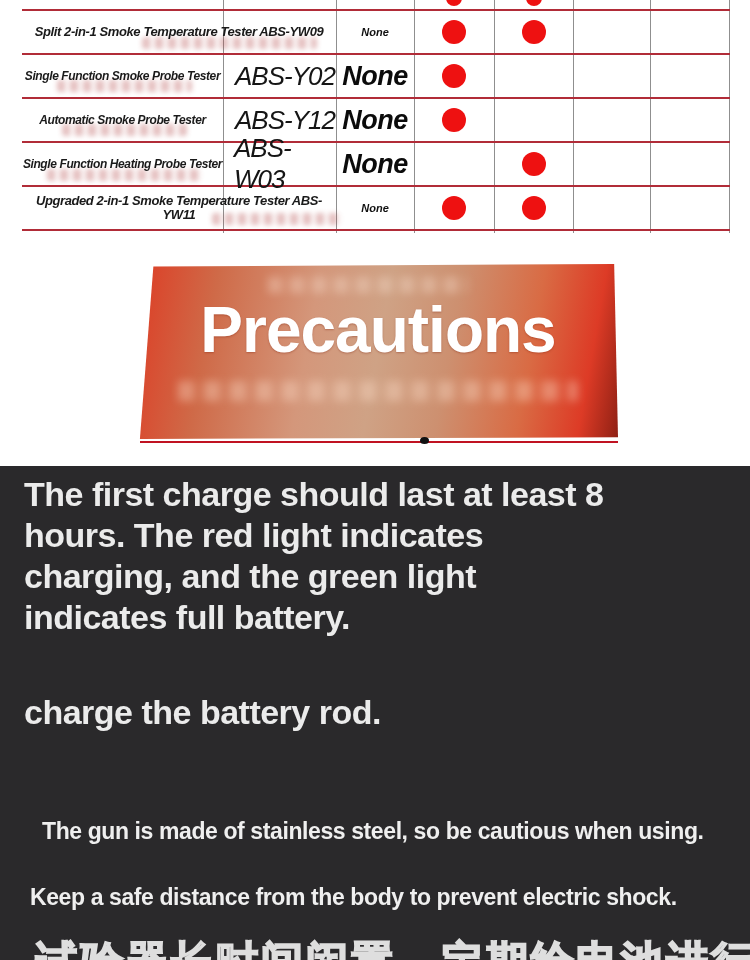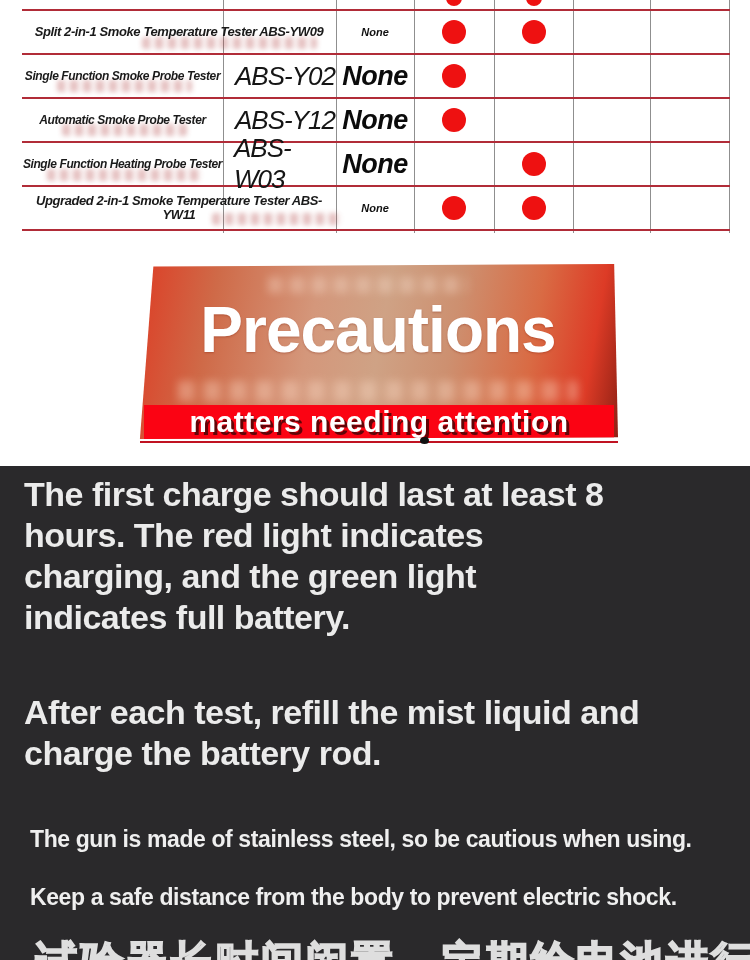--- a/index.html
+++ b/index.html
@@ -213,9 +213,6 @@
   <div class="banner-ghost-top"></div>
   <div class="banner-title">Precautions</div>
   <div class="banner-ghost-sub"></div>
-  <div class="banner-strip">
-    <span>matters needing attention</span>
-  </div>
 </div>
 <div class="banner-underline"></div>
 <div class="artifact-dot"></div>

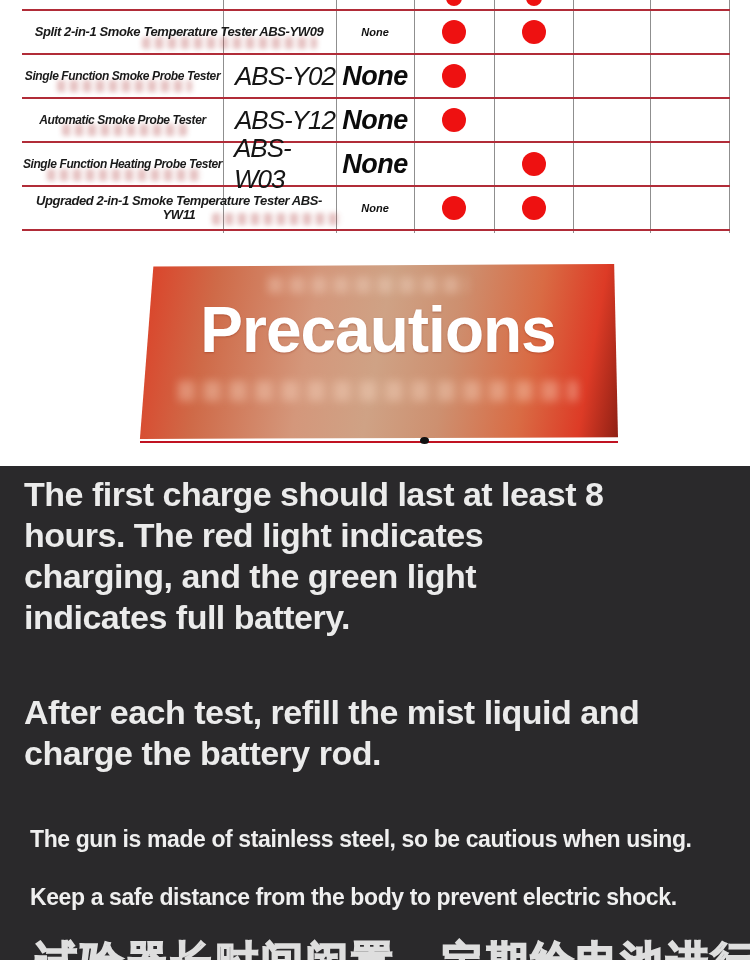--- a/index.html
+++ b/index.html
@@ -225,7 +225,6 @@
     <div>indicates full battery.</div>
   </div>
   <div class="para big p2">
-    <div>After each test, refill the mist liquid and</div>
     <div>charge the battery rod.</div>
   </div>
   <div class="small-line s1">The gun is made of stainless steel, so be cautious when using.</div>

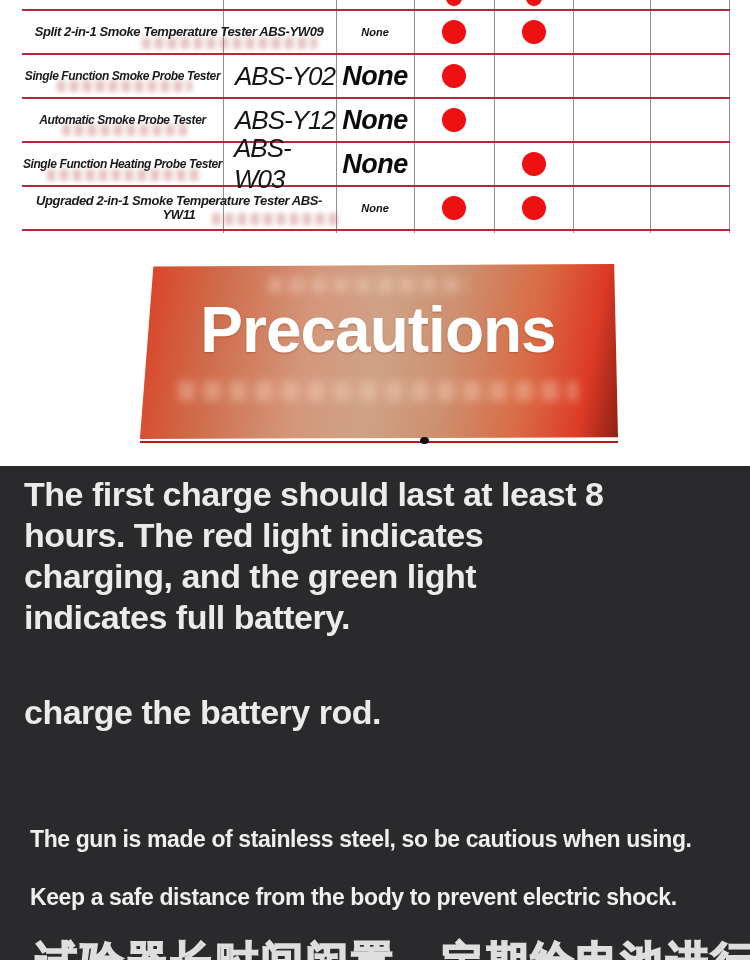--- a/index.html
+++ b/index.html
@@ -59,7 +59,7 @@
   .p1{top:8px;}
   .p2{top:226px;}
   .small-line{position:absolute;left:30px;color:#efefef;font-weight:bold;font-size:23px;letter-spacing:-0.4px;white-space:nowrap;}
-  .s1{top:360px;}
+  .s1{top:352px;margin-left:12px;}
   .s2{top:418px;}
   .cn-clip{position:absolute;left:36px;top:468px;white-space:nowrap;font-size:42px;font-weight:bold;
     color:rgba(42,41,43,0.1);-webkit-text-stroke:2px #dedede;letter-spacing:3px;}

